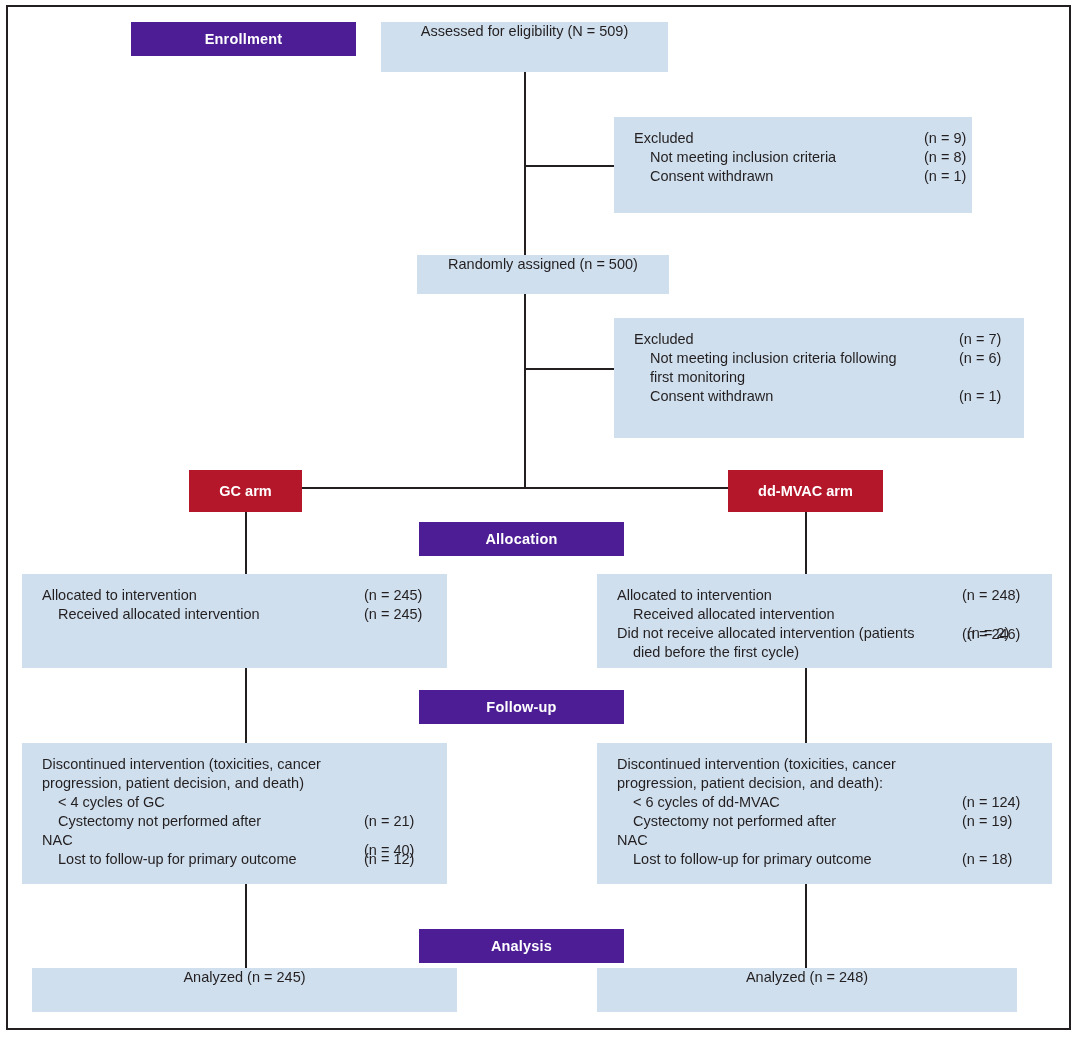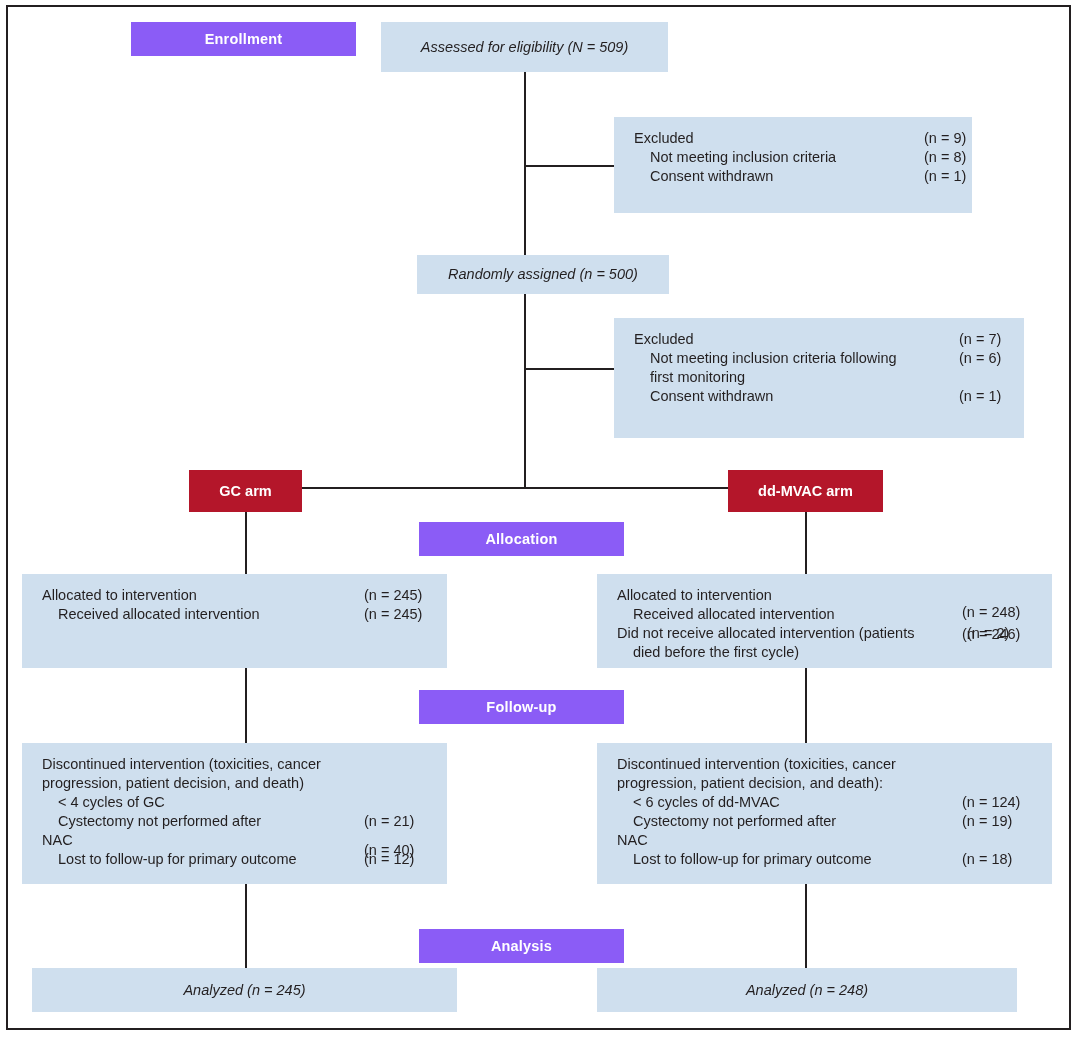--- a/index.html
+++ b/index.html
@@ -37,7 +37,7 @@
   .stage {
     position: absolute;
     box-sizing: border-box;
-    background: #8b5cf6;
+    background: #4c1d95;
     color: #ffffff;
     font-weight: bold;
     font-size: 14.5px;

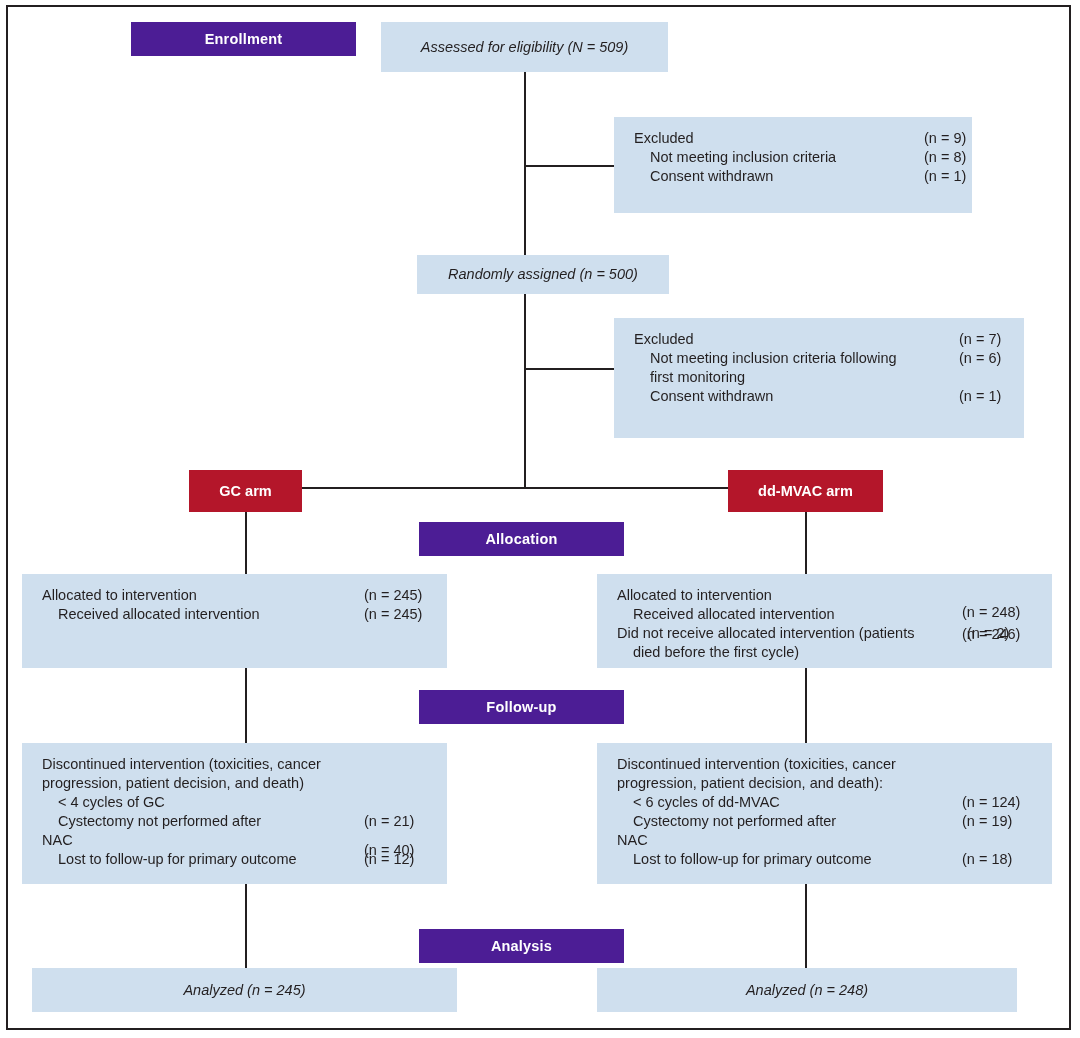--- a/index.html
+++ b/index.html
@@ -60,10 +60,8 @@
   }
   .centered {
     display: flex;
-    align-items: center;
     justify-content: center;
     text-align: center;
-    font-style: italic;
   }
   .rows {
     padding: 12px 14px 12px 20px;

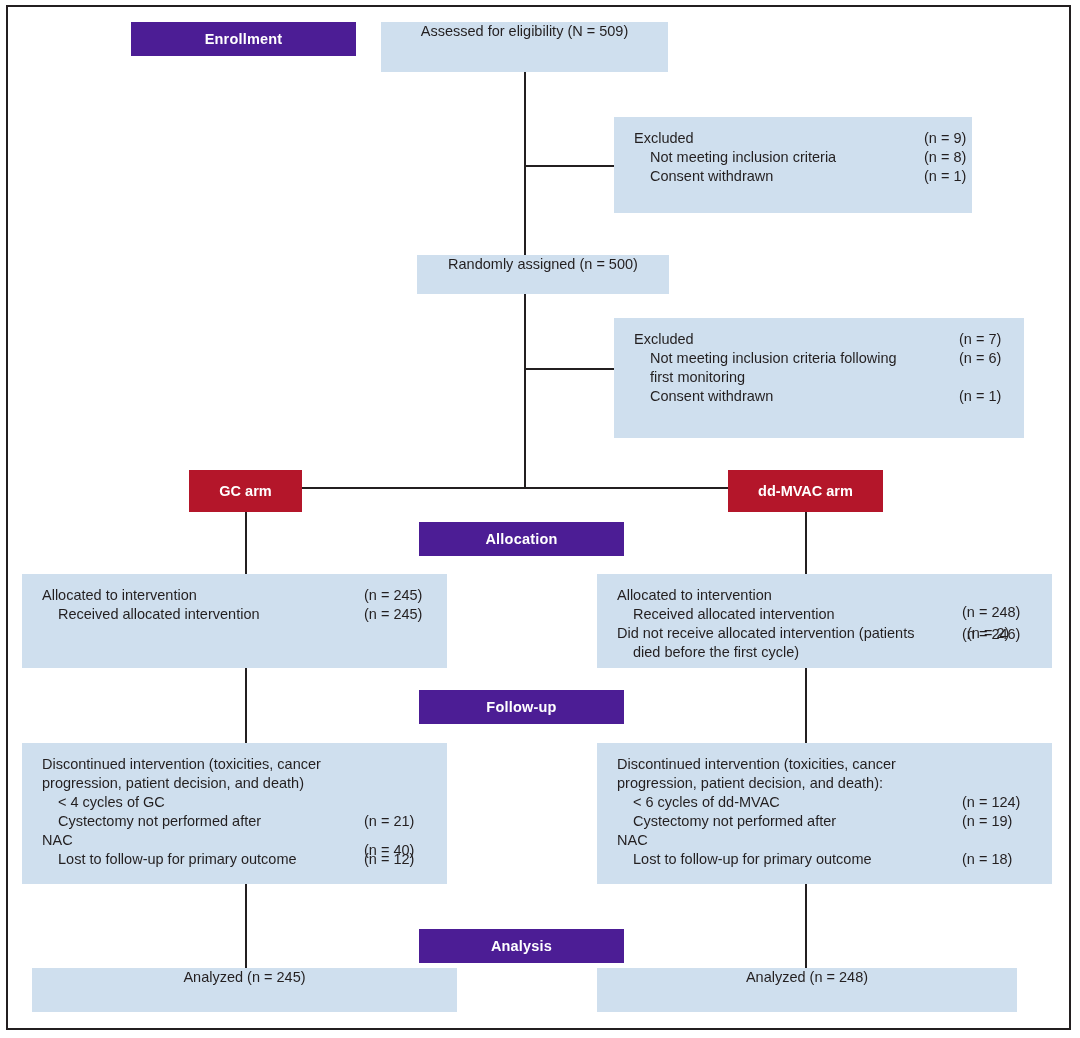--- a/index.html
+++ b/index.html
@@ -184,7 +184,7 @@
   <div class="box rows" style="left:597px; top:574px; width:455px; height:94px;">
     <div class="row">
       <span class="lbl">Allocated to intervention</span>
-      <span class="num" style="left:345px;margin-top:17px;">(n = 248)</span>
+      <span class="num" style="left:345px;">(n = 248)</span>
     </div>
     <div class="row">
       <span class="lbl indent1">Received allocated intervention</span>

